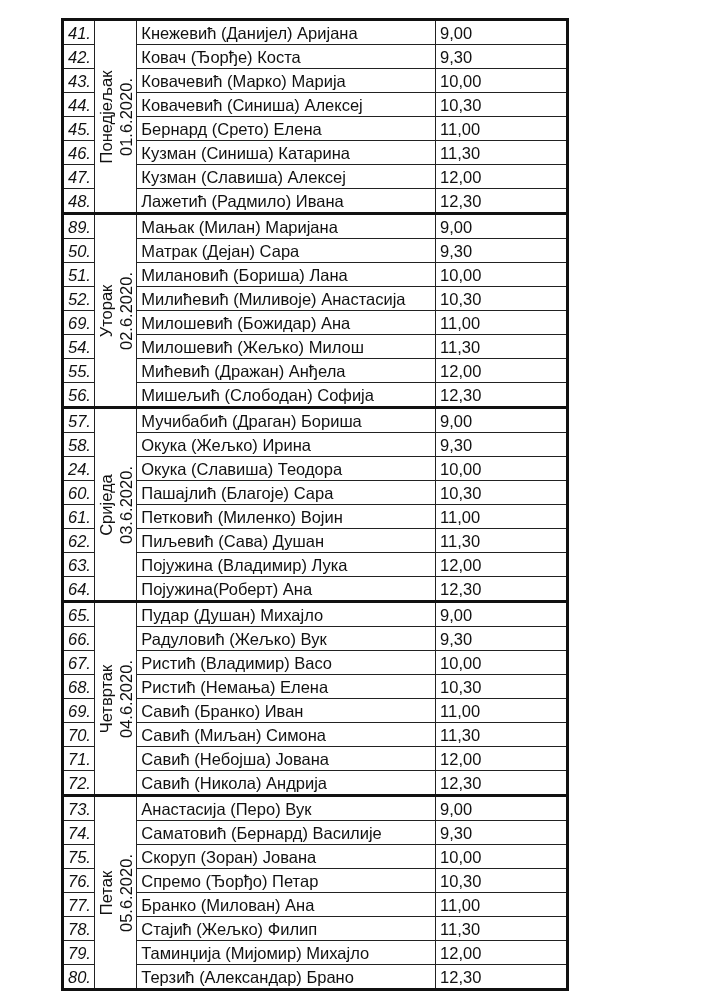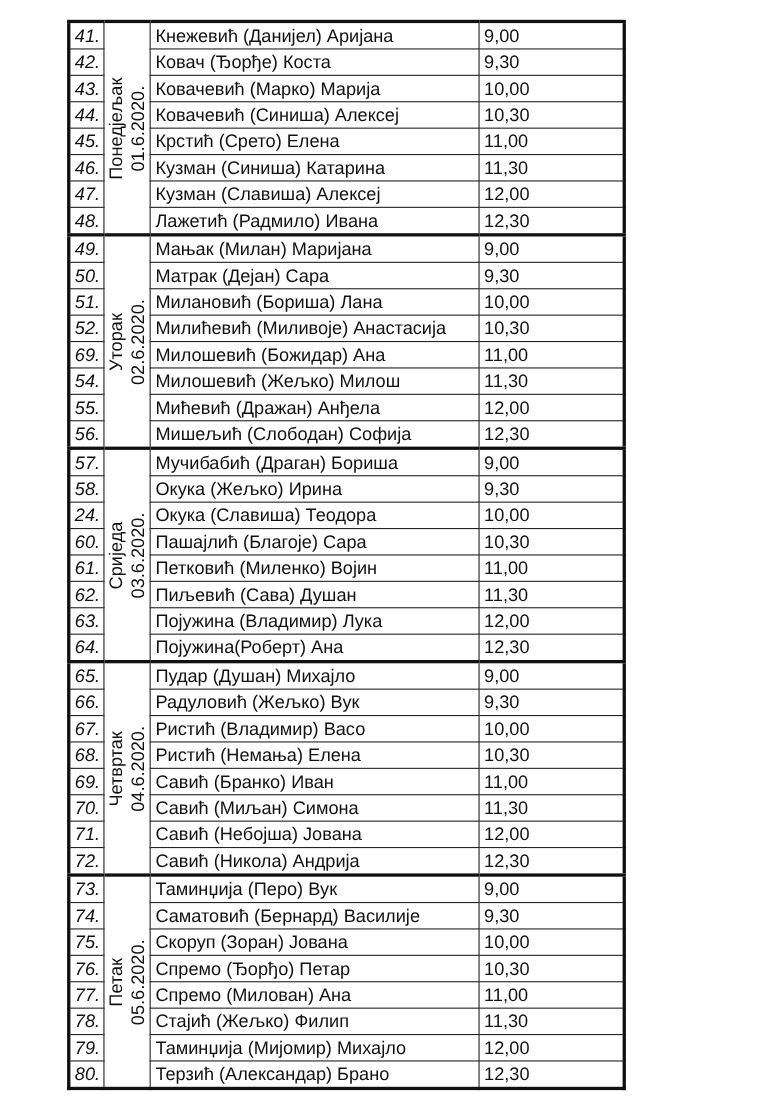--- a/index.html
+++ b/index.html
@@ -71,7 +71,7 @@
       </tr>
       <tr>
         <td class="num">45.</td>
-        <td class="name">Крстић (Срето) Елена</td>
+        <td class="name">Бернард (Срето) Елена</td>
         <td class="time">11,00</td>
       </tr>
       <tr>

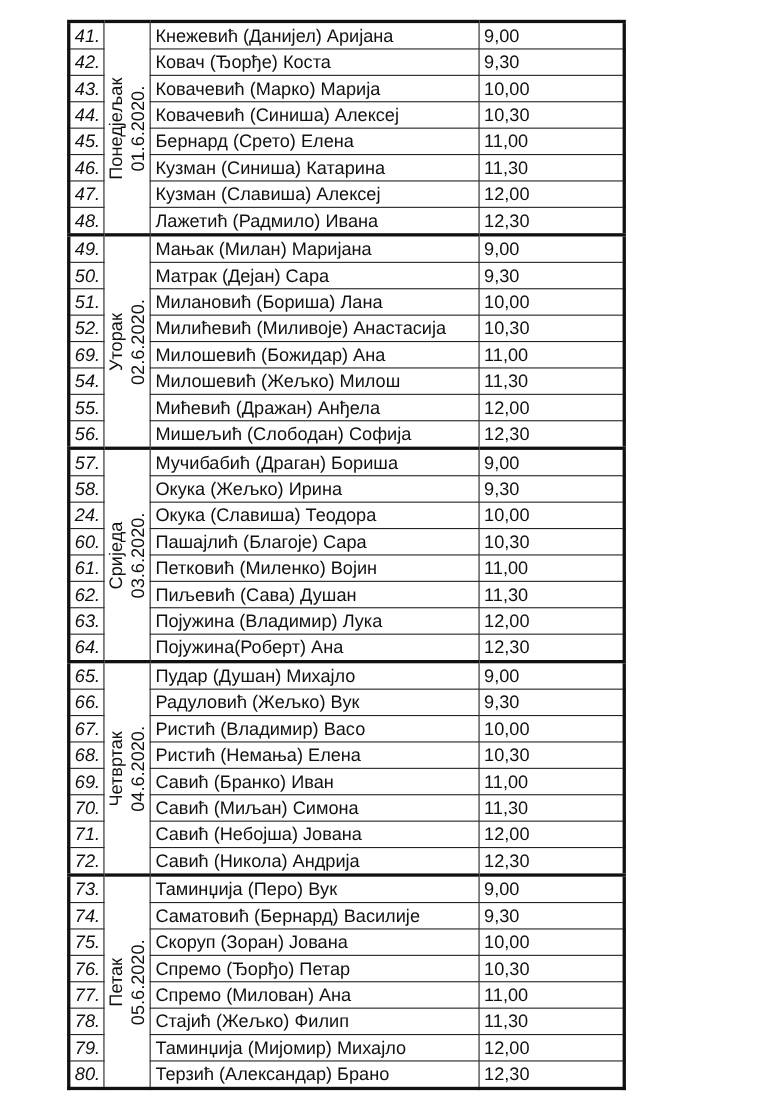--- a/index.html
+++ b/index.html
@@ -90,7 +90,7 @@
         <td class="time">12,30</td>
       </tr>
       <tr class="section-start">
-        <td class="num">49.</td>
+        <td class="num">89.</td>
         <td class="day" rowspan="8">
           <div class="day-label">
             <span>Уторак</span>

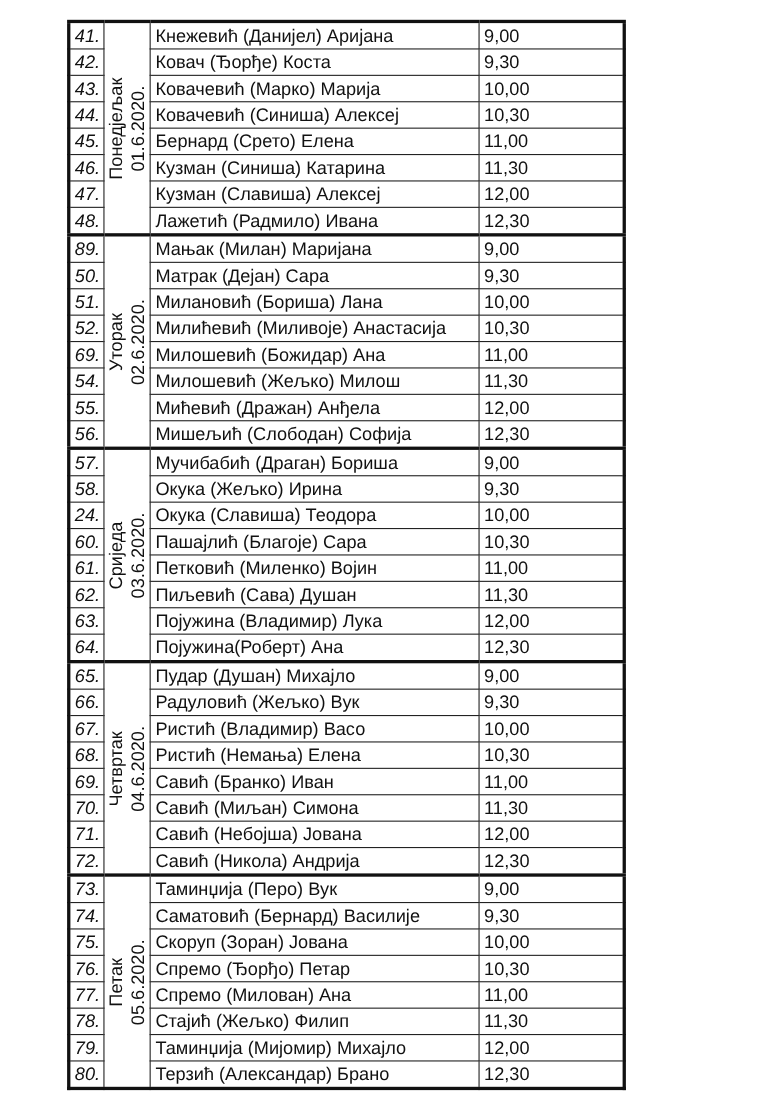--- a/index.html
+++ b/index.html
@@ -235,7 +235,7 @@
             <span>05.6.2020.</span>
           </div>
         </td>
-        <td class="name">Таминџија (Перо) Вук</td>
+        <td class="name">Анастасија (Перо) Вук</td>
         <td class="time">9,00</td>
       </tr>
       <tr>

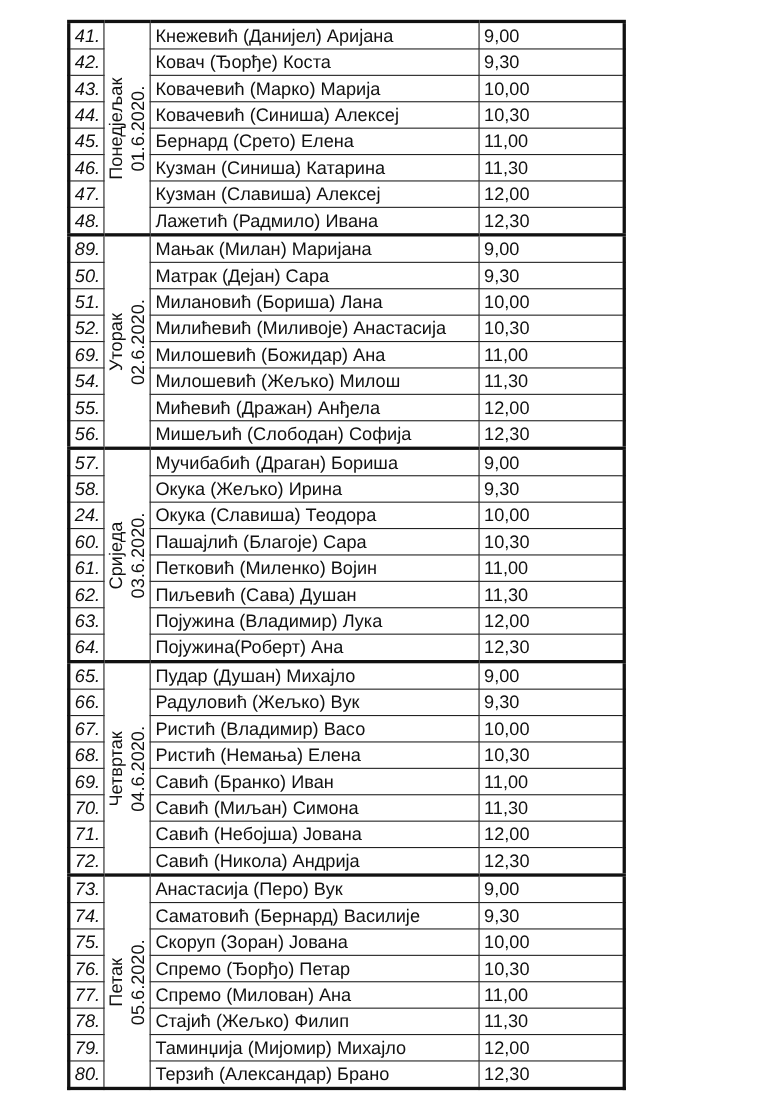--- a/index.html
+++ b/index.html
@@ -255,7 +255,7 @@
       </tr>
       <tr>
         <td class="num">77.</td>
-        <td class="name">Спремо (Милован) Ана</td>
+        <td class="name">Бранко (Милован) Ана</td>
         <td class="time">11,00</td>
       </tr>
       <tr>

